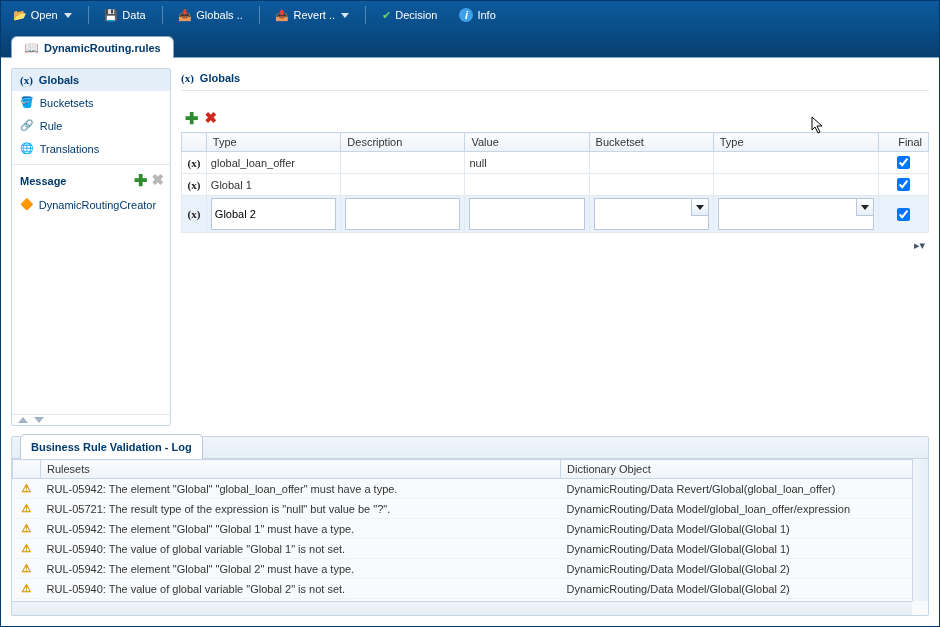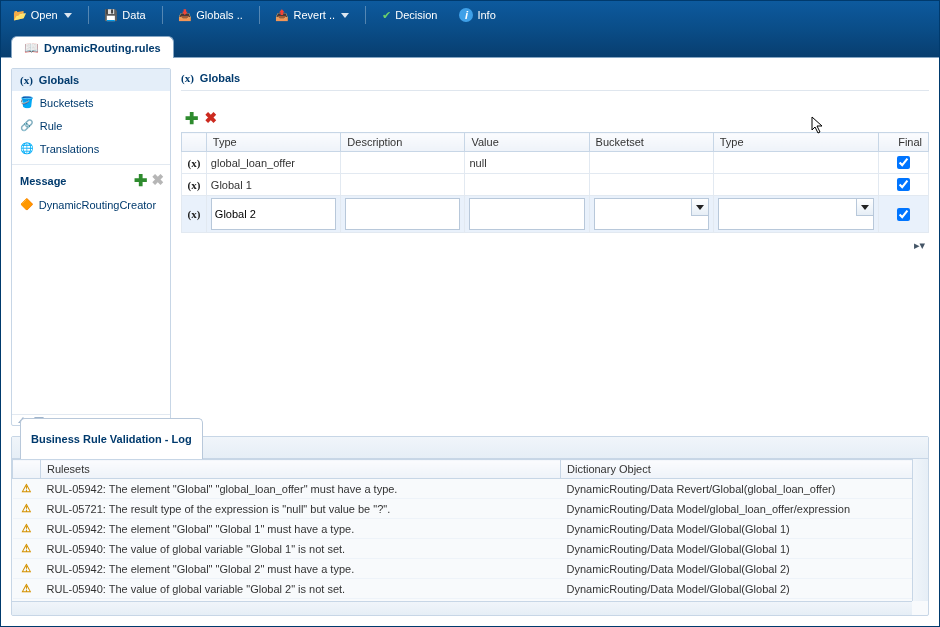--- a/index.html
+++ b/index.html
@@ -52,7 +52,7 @@
   
   .bottom-panel { height:180px; border-top:1px solid #c7d6e6; background:#f8fafc; display:flex; flex-direction:column; margin:0 10px 10px; border:1px solid #c7d6e6; border-radius:2px; }
   .bp-tabstrip { height:22px; display:flex; align-items:flex-end; padding:0 8px; background:linear-gradient(#f0f5fa,#e6eef6); border-bottom:1px solid #c7d6e6; }
-  .bp-tab { background:#fff; border:1px solid #b8c8da; border-bottom:none; border-top-left-radius:5px; border-top-right-radius:5px; padding:14px 10px; color:#003a6d; font-weight:bold; position:relative; top:1px;}
+  .bp-tab { background:#fff; border:1px solid #b8c8da; border-bottom:none; border-top-left-radius:5px; border-top-right-radius:5px; padding:6px 10px; color:#003a6d; font-weight:bold; position:relative; top:1px;}
   .bp-body { flex:1; overflow:auto; position:relative; }
   table.log { width:100%; border-collapse:collapse; }
   table.log th { background:linear-gradient(#fbfcfe,#eef3f9); border:1px solid #c7d6e6; text-align:left; padding:3px 6px; font-weight:normal; }

